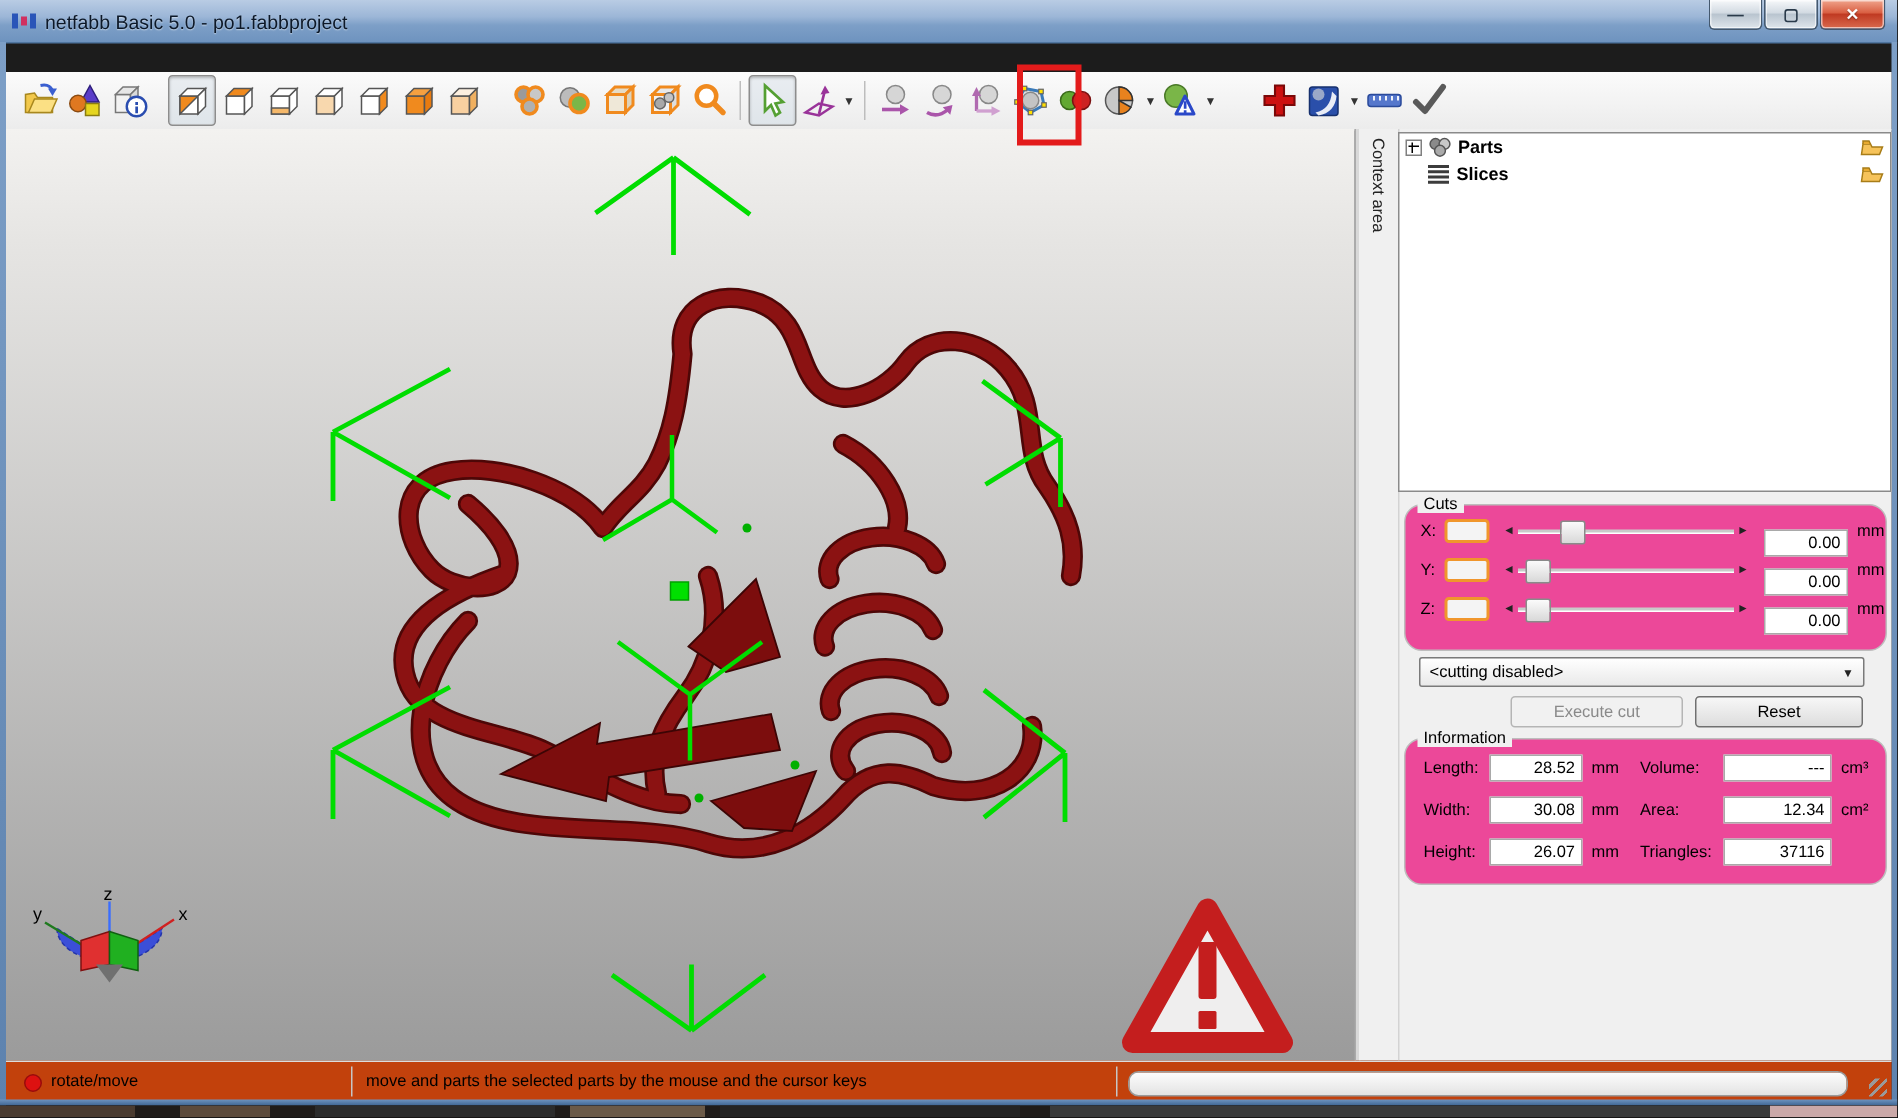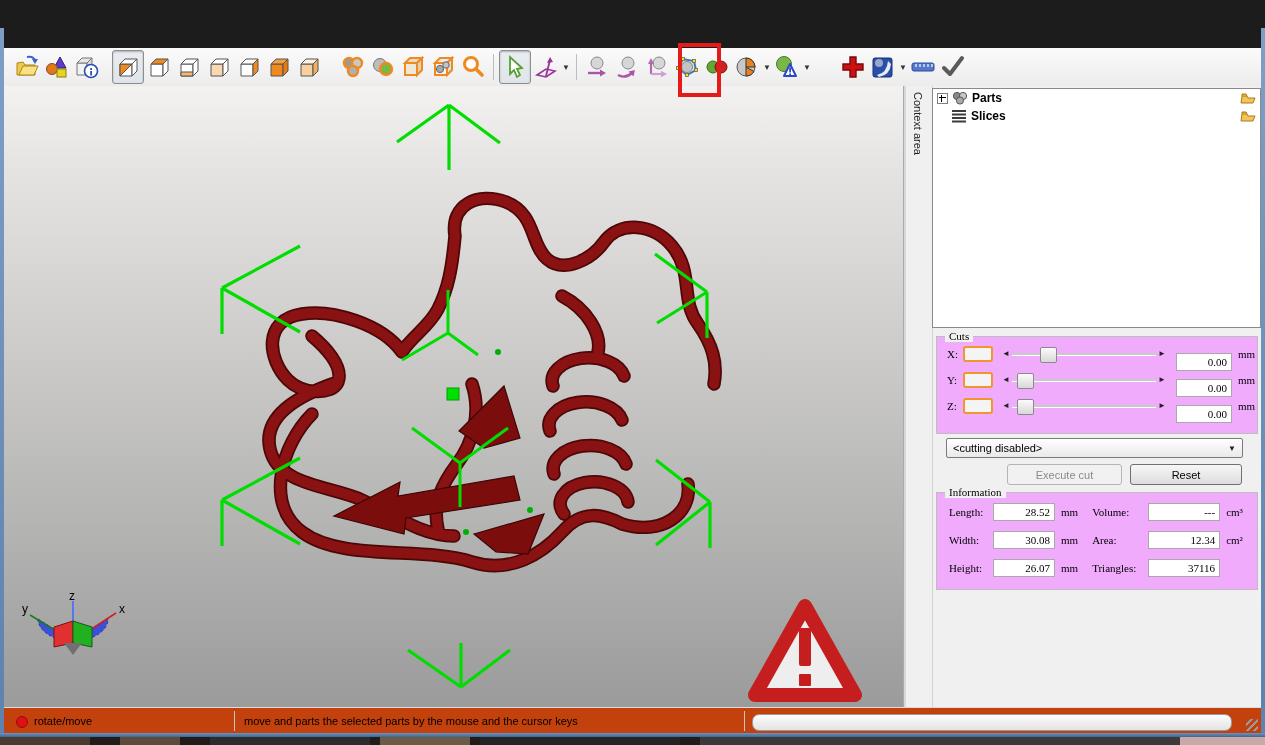--- a/index.html
+++ b/index.html
@@ -97,6 +97,19 @@
 
 <div class="stage">
 
+  <div class="abs titlebar">
+    <span class="app-icon">
+      <i style="background:#2a55b8"></i>
+        <i style="background:#d03060;height:6px"></i>
+        <i style="background:#2a55b8"></i>
+    </span>
+    <span class="title-text">netfabb Basic 5.0 - po1.fabbproject</span>
+    <span class="caption-btns">
+      <span class="winbtn">—</span>
+      <span class="winbtn">▢</span>
+      <span class="winbtn close">✕</span>
+    </span>
+  </div>
 
   <div class="abs border-strip" style="left:0;top:28px;width:4px;height:709px;"></div>
   <div class="abs border-strip" style="left:1261px;top:28px;width:4px;height:709px;"></div>

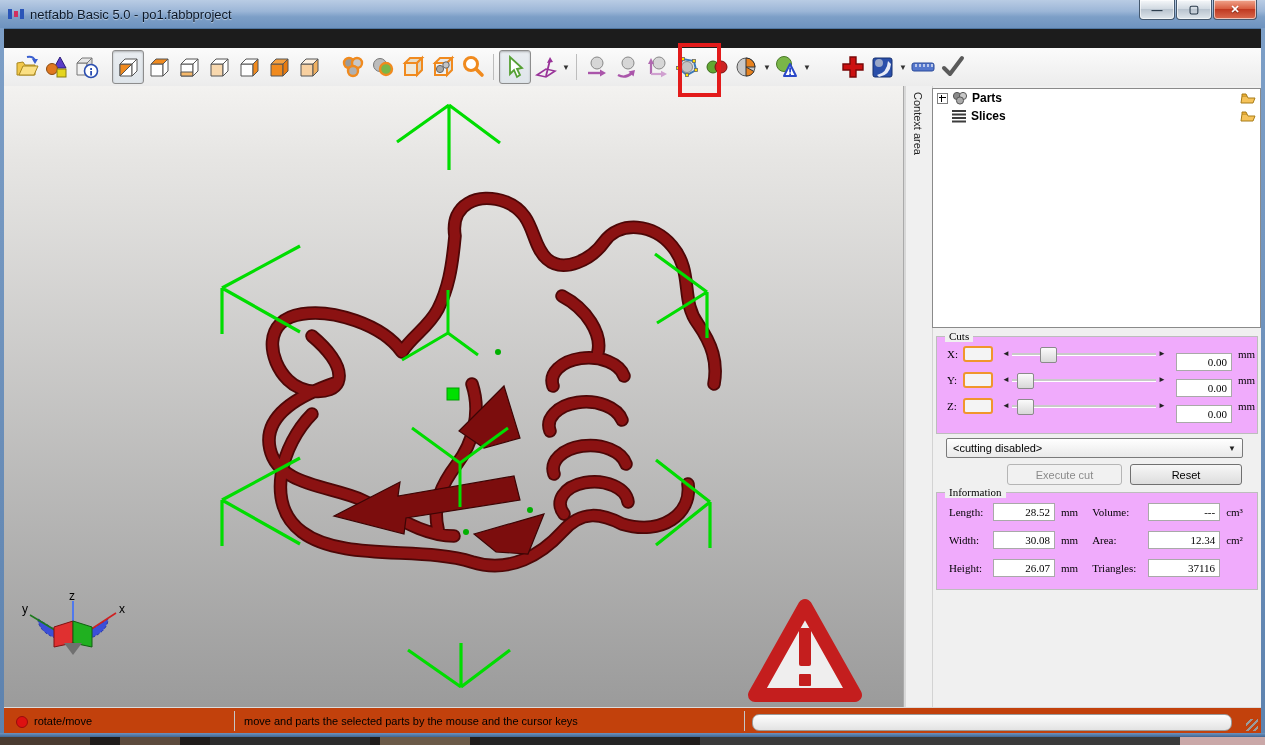--- a/index.html
+++ b/index.html
@@ -52,7 +52,7 @@
   .expander::before{left:1px;right:1px;top:3px;height:1px;}
   .expander::after{top:1px;bottom:1px;left:3px;width:1px;}
   .tree-spacer{flex:1;}
-  .groupbox{border:1px solid #bdbdbd;border-radius:0;background:#f0abfc;font-family:Liberation Serif, serif;}
+  .groupbox{border:1px solid #bdbdbd;border-radius:12px;background:#ec4899;}
   .gb-legend{position:absolute;top:-7px;left:8px;background:#f0f0f0;padding:0 4px;font-size:11px;}
   .cutrow{position:absolute;height:18px;display:flex;align-items:center;width:100%;}
   .axis-label{width:16px;}

